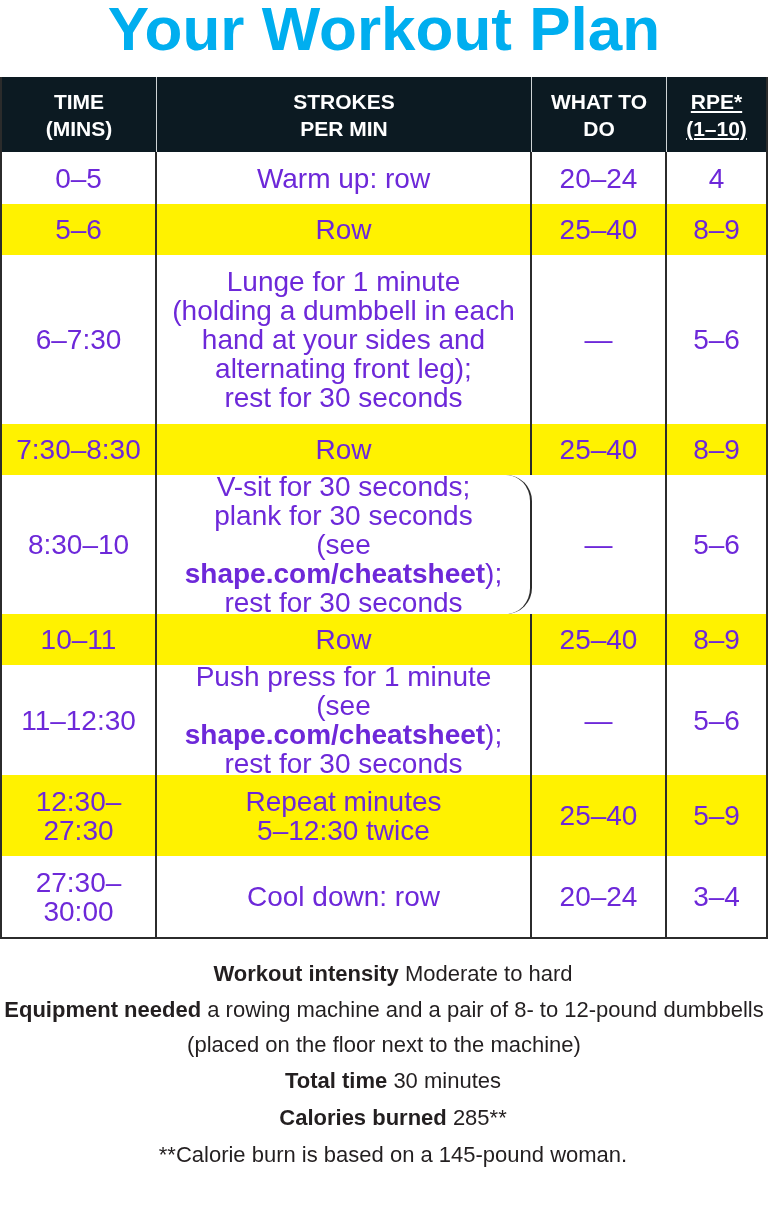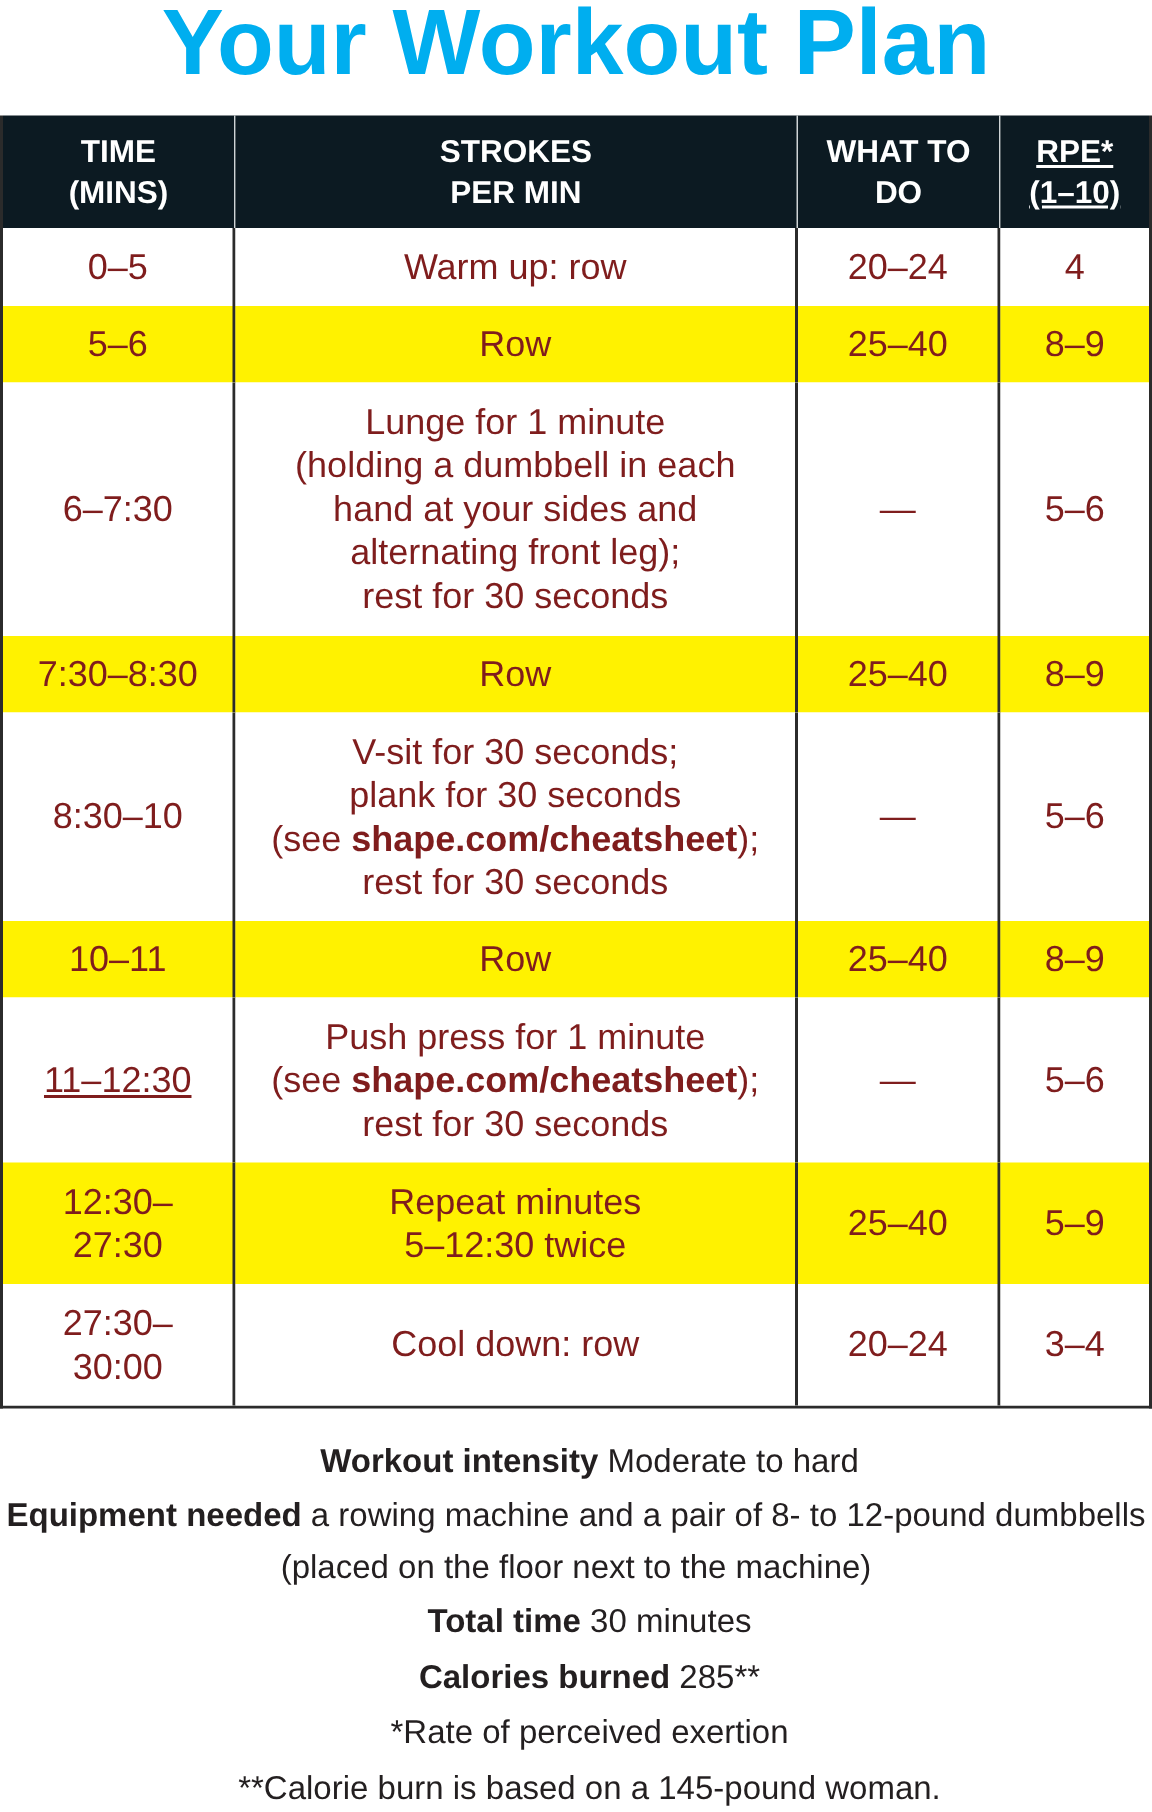--- a/index.html
+++ b/index.html
@@ -20,7 +20,7 @@
   }
   .cell {
     display: flex; align-items: center; justify-content: center; text-align: center;
-    font-size: 24px; line-height: 29px; color: #7f1d1d;
+    font-size: 28px; line-height: 29px; color: #6d28d9;
     border-right: 2px solid #2b2b2b;
     padding: 0 6px;
   }

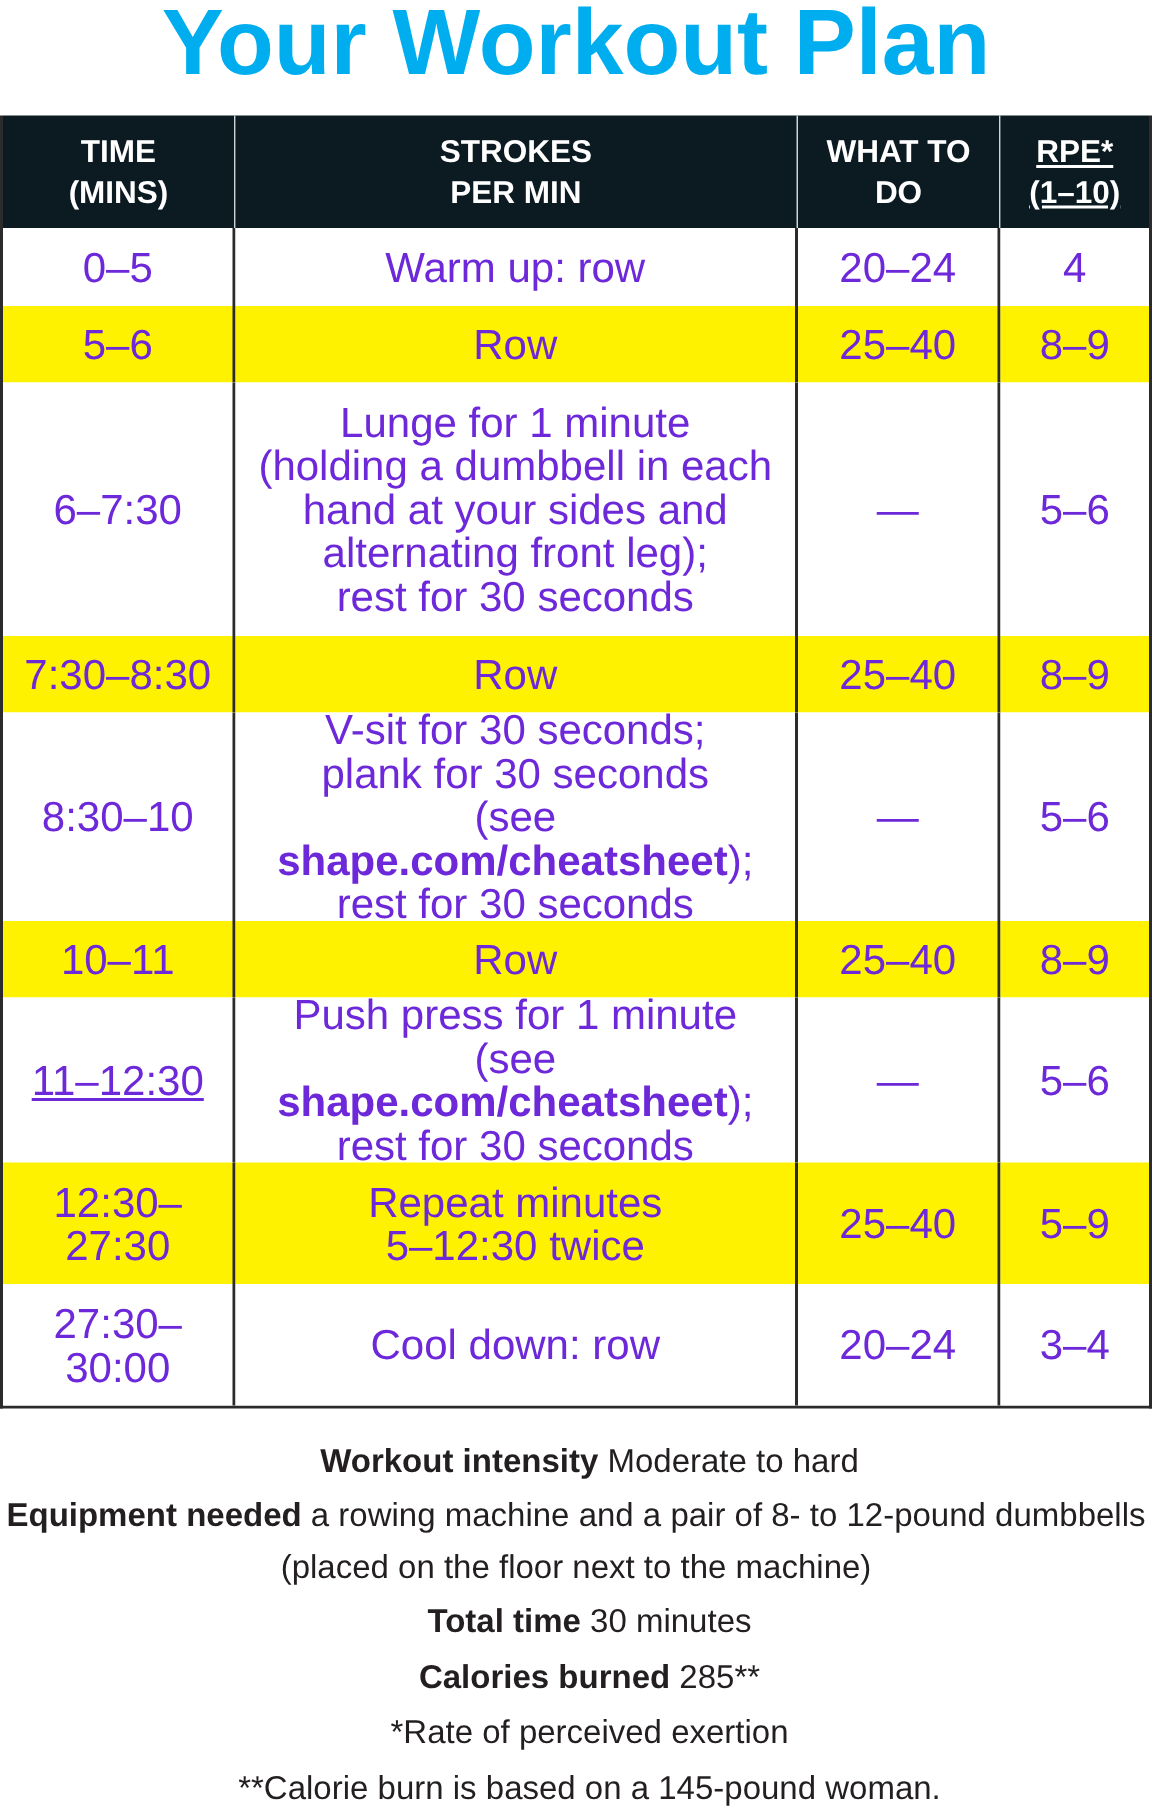--- a/index.html
+++ b/index.html
@@ -111,7 +111,7 @@
     <div class="cell white" style="height: 139px; align-items: center;">
       <div>8:30–10</div>
     </div>
-    <div class="cell white" style="height: 139px;">
+    <div class="cell white" style="height: 139px; border-radius: 26px;">
       <div>
         <div>V-sit for 30 seconds;</div>
         <div>plank for 30 seconds</div>

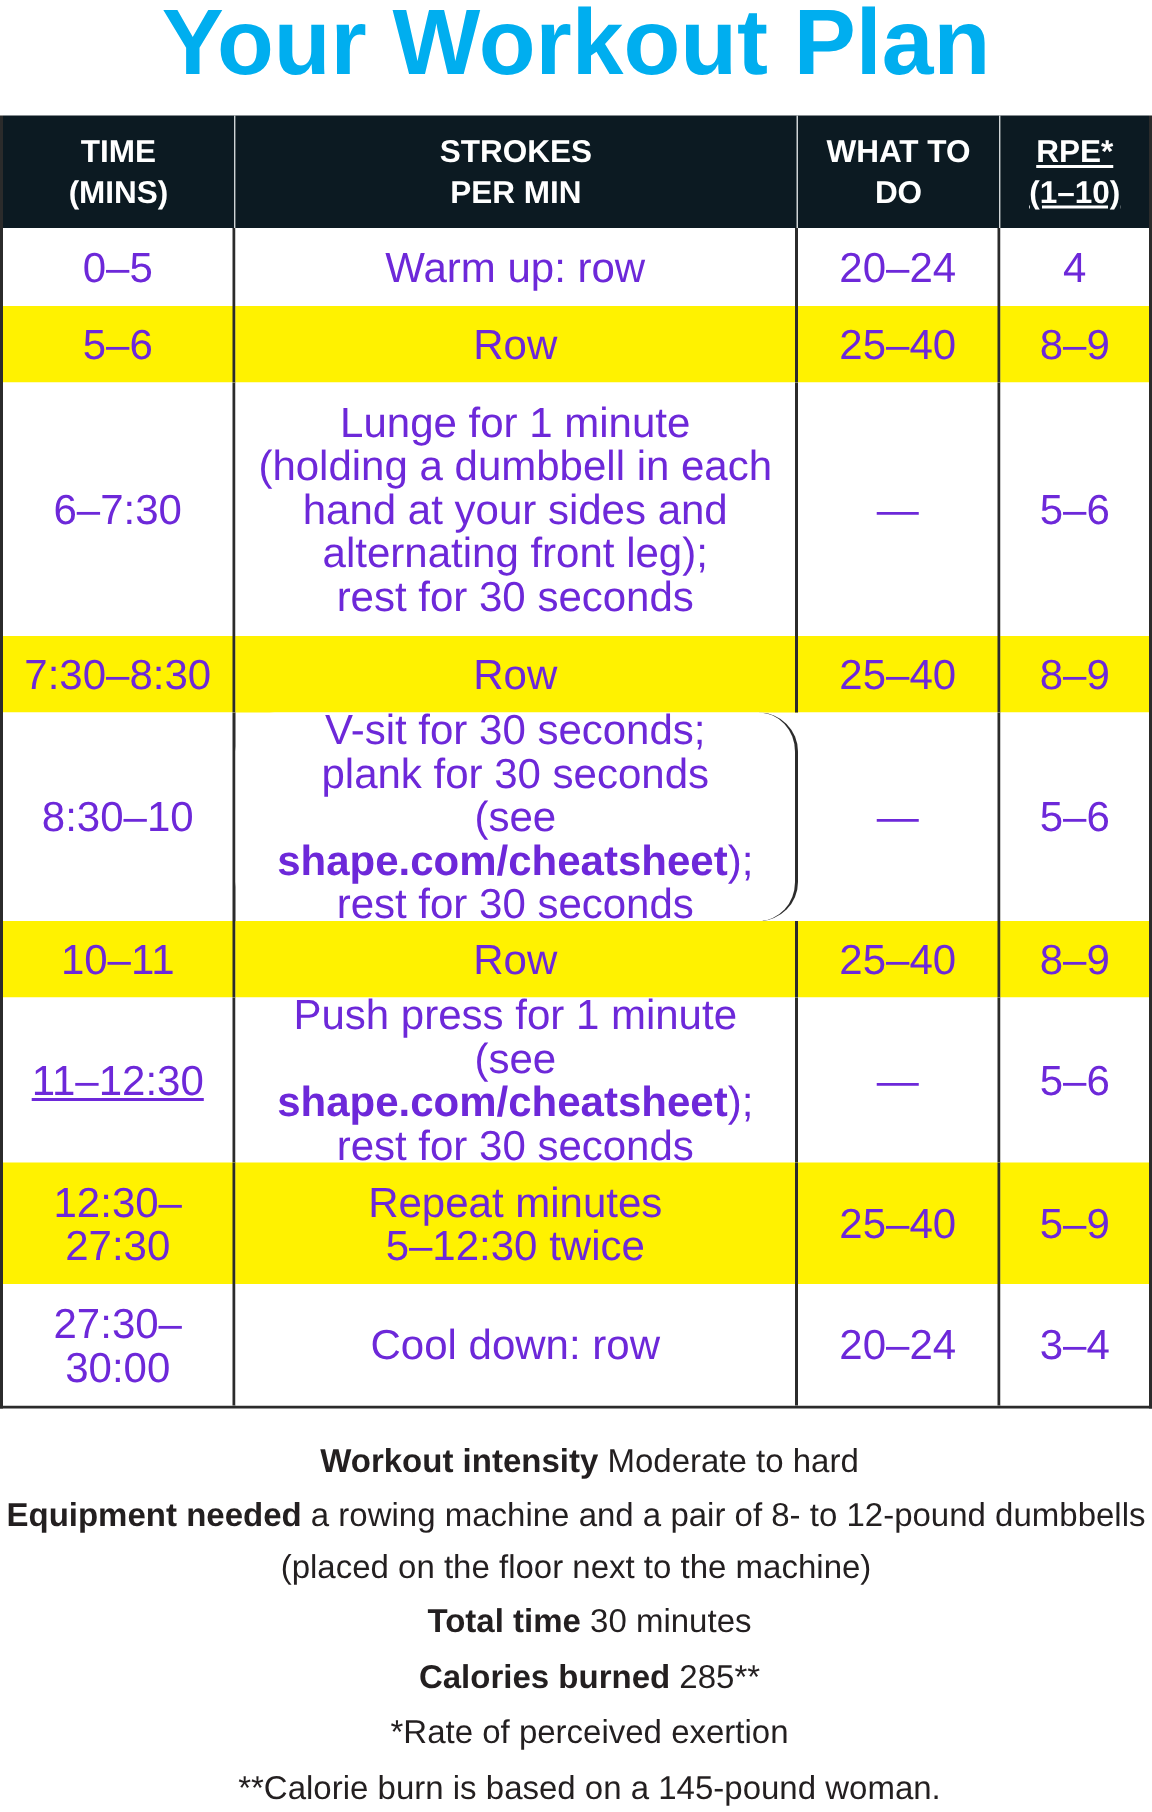--- a/index.html
+++ b/index.html
@@ -129,7 +129,7 @@
     </div>
     <div class="cell yellow" style="height: 51px;">25–40</div>
     <div class="cell last yellow" style="height: 51px;">8–9</div>
-    <div class="cell white" style="height: 110px; text-decoration: underline;">
+    <div class="cell white" style="height: 110px;">
       <div>11–12:30</div>
     </div>
     <div class="cell white" style="height: 110px;">

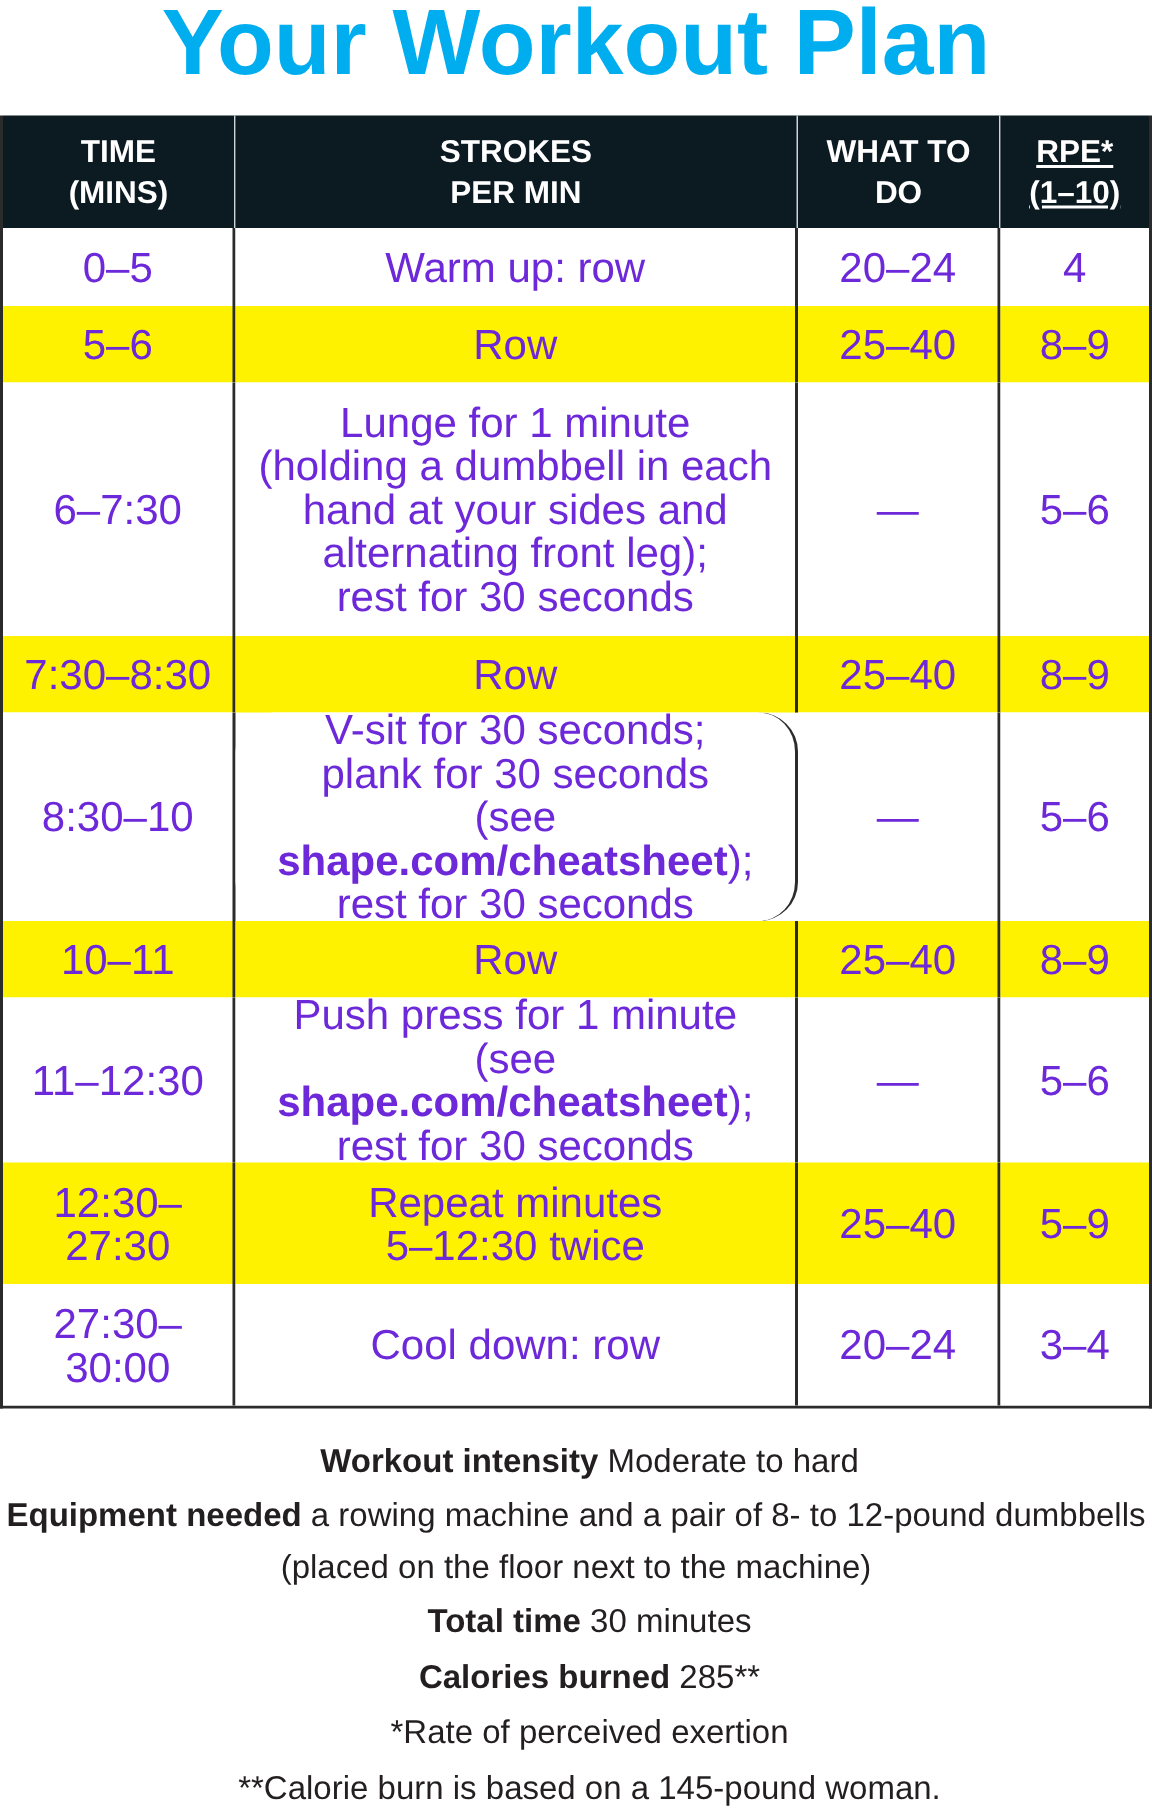--- a/index.html
+++ b/index.html
@@ -173,7 +173,6 @@
   <div class="wrap"><strong>Equipment needed</strong><span> a rowing machine and a pair of 8- to 12-pound dumbbells (placed on the floor next to the machine)</span></div>
   <div class="line"><strong>Total time</strong><span> 30 minutes</span></div>
   <div class="line"><strong>Calories burned</strong><span> 285**</span></div>
-  <div class="line">*Rate of perceived exertion</div>
   <div class="line">**Calorie burn is based on a 145-pound woman.</div>
 </div>
 

